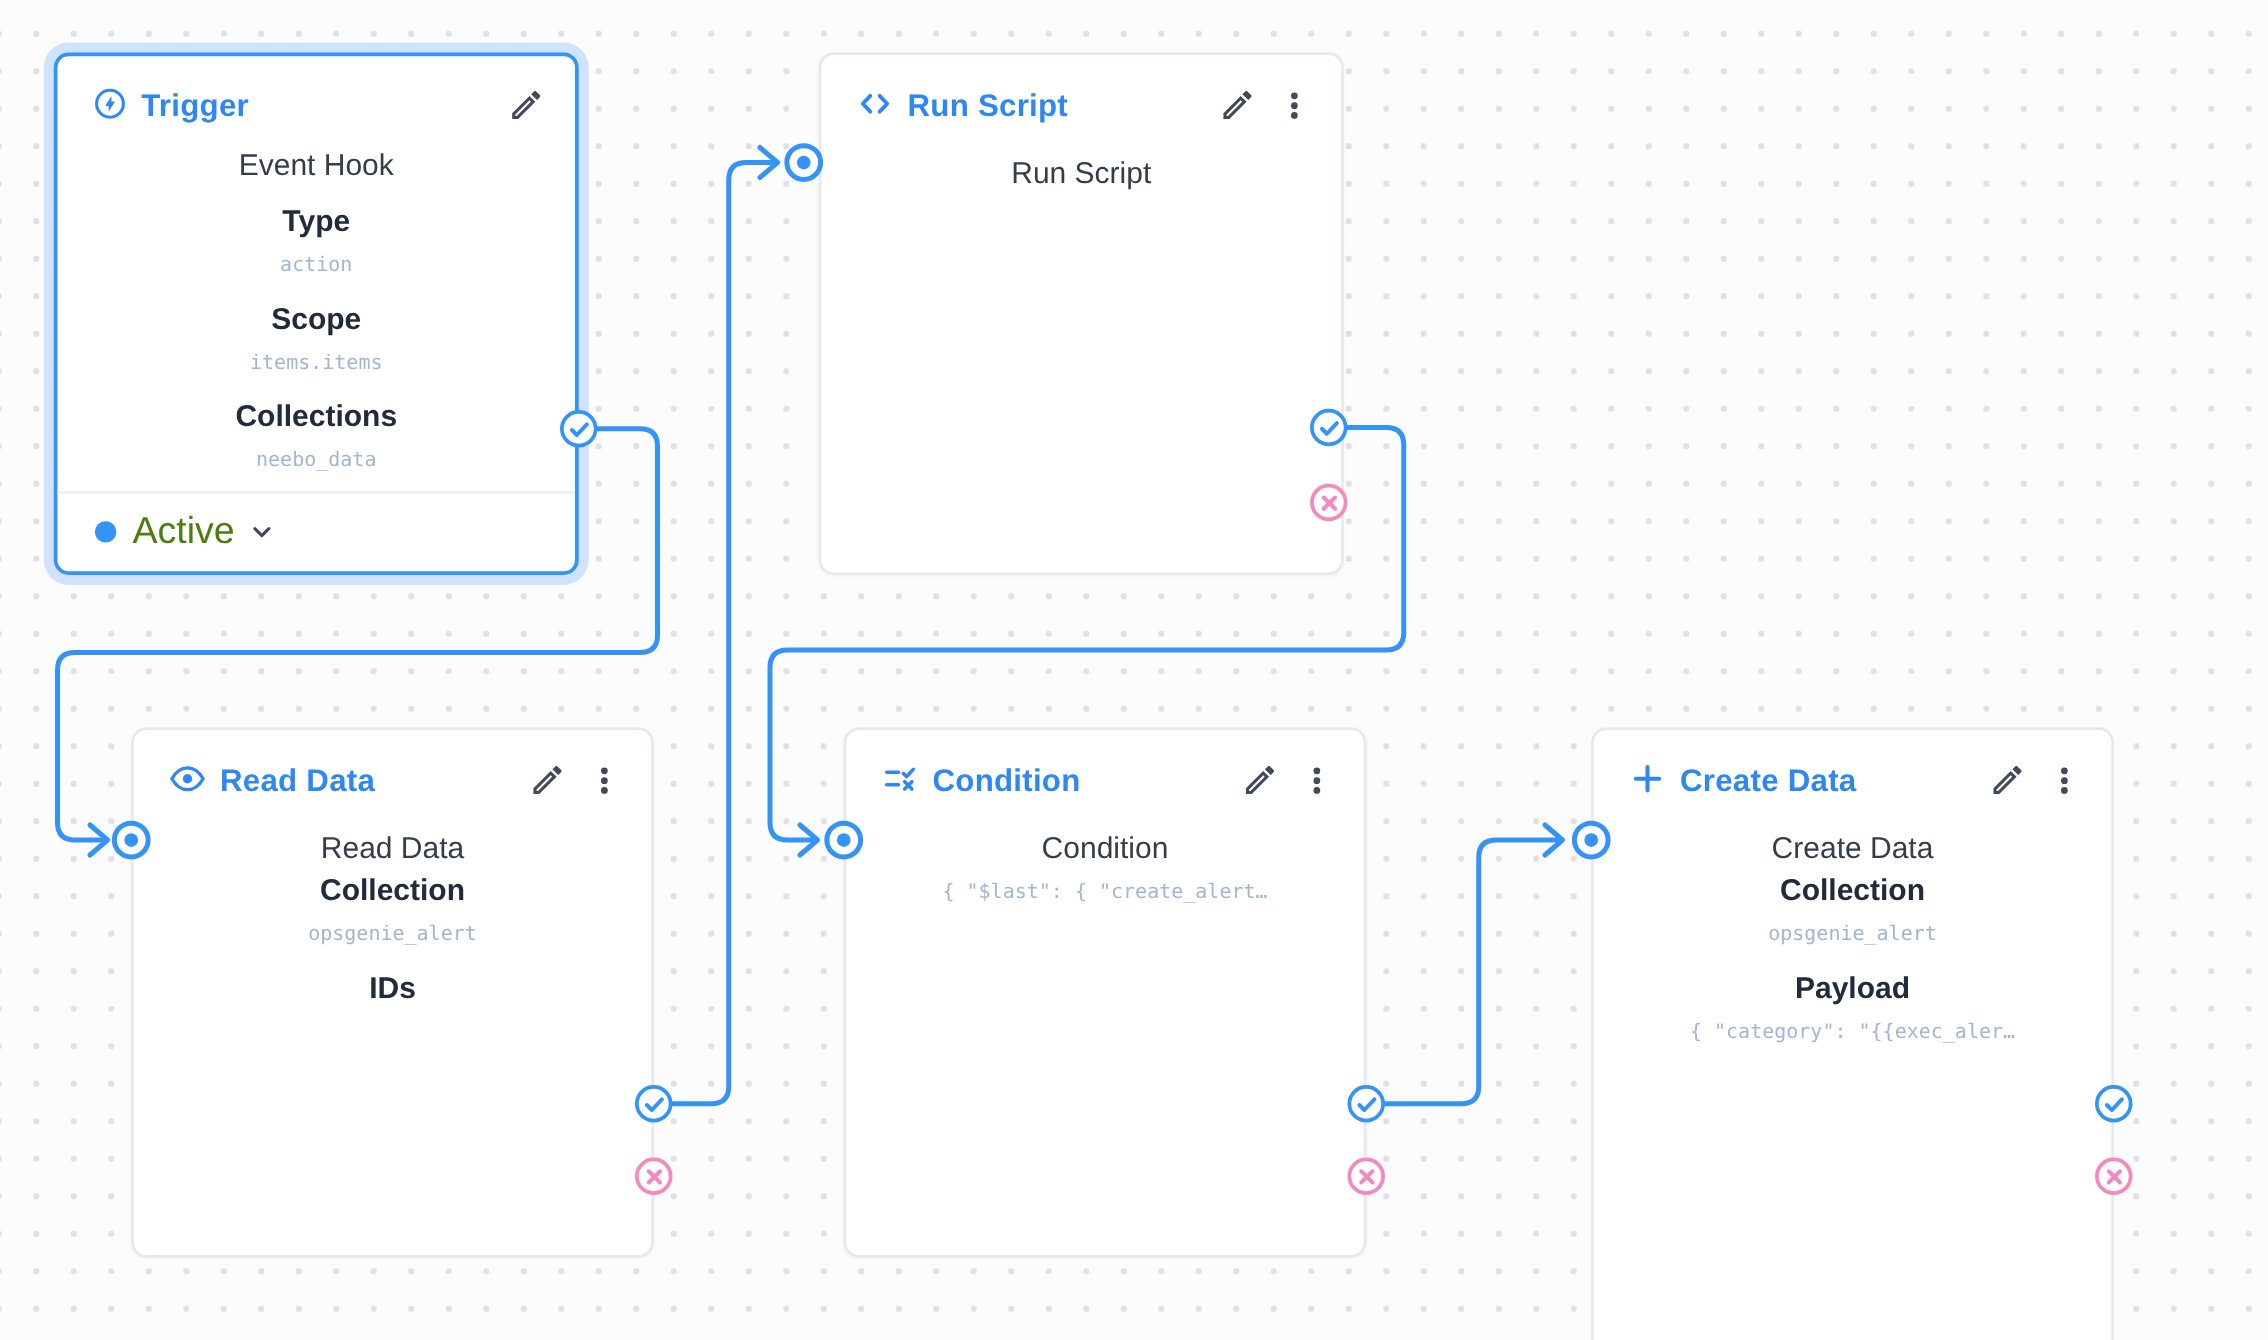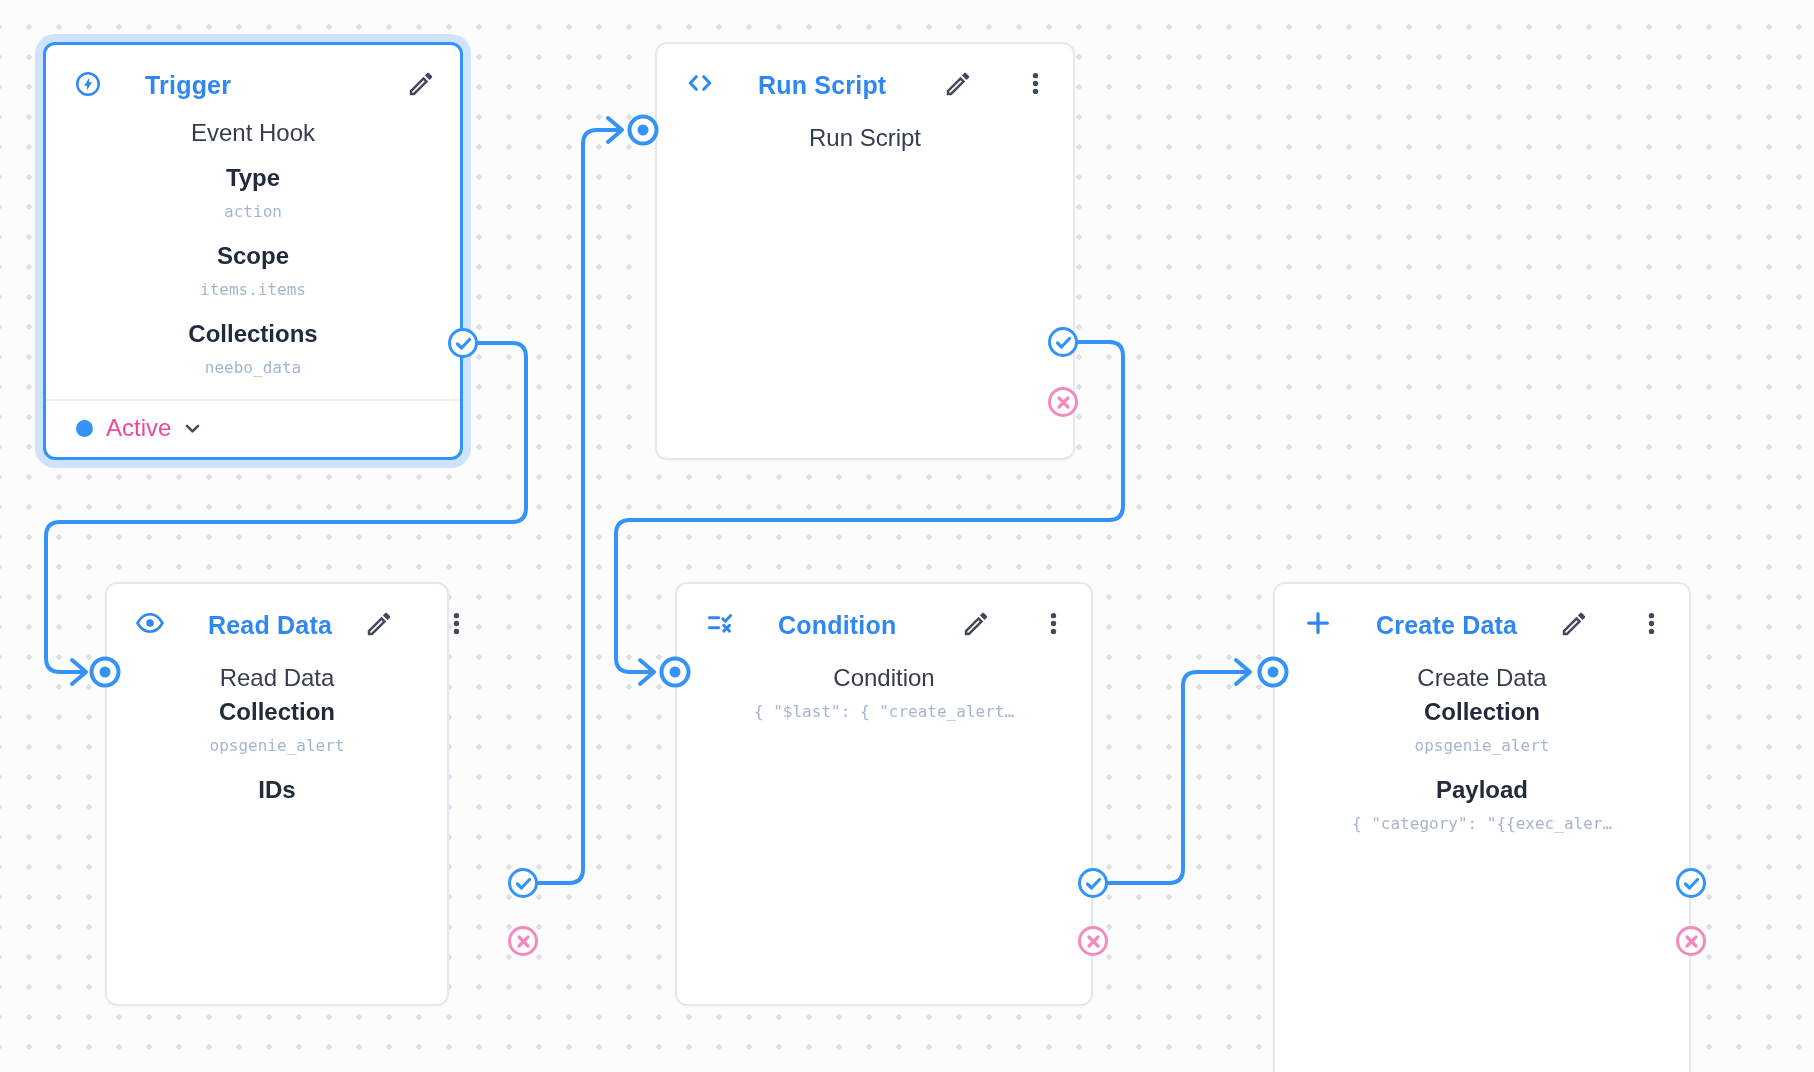--- a/index.html
+++ b/index.html
@@ -25,7 +25,7 @@
     box-shadow:0 0 0 8px #cfe3fd;
   }
   .node-header{
-    display:flex;align-items:center;padding:24px 24px 0 28px;gap:32px;
+    display:flex;align-items:center;padding:24px 24px 0 28px;
   }
   .node-title{
     color:#2f87f4;font-size:25px;font-weight:700;letter-spacing:.2px;

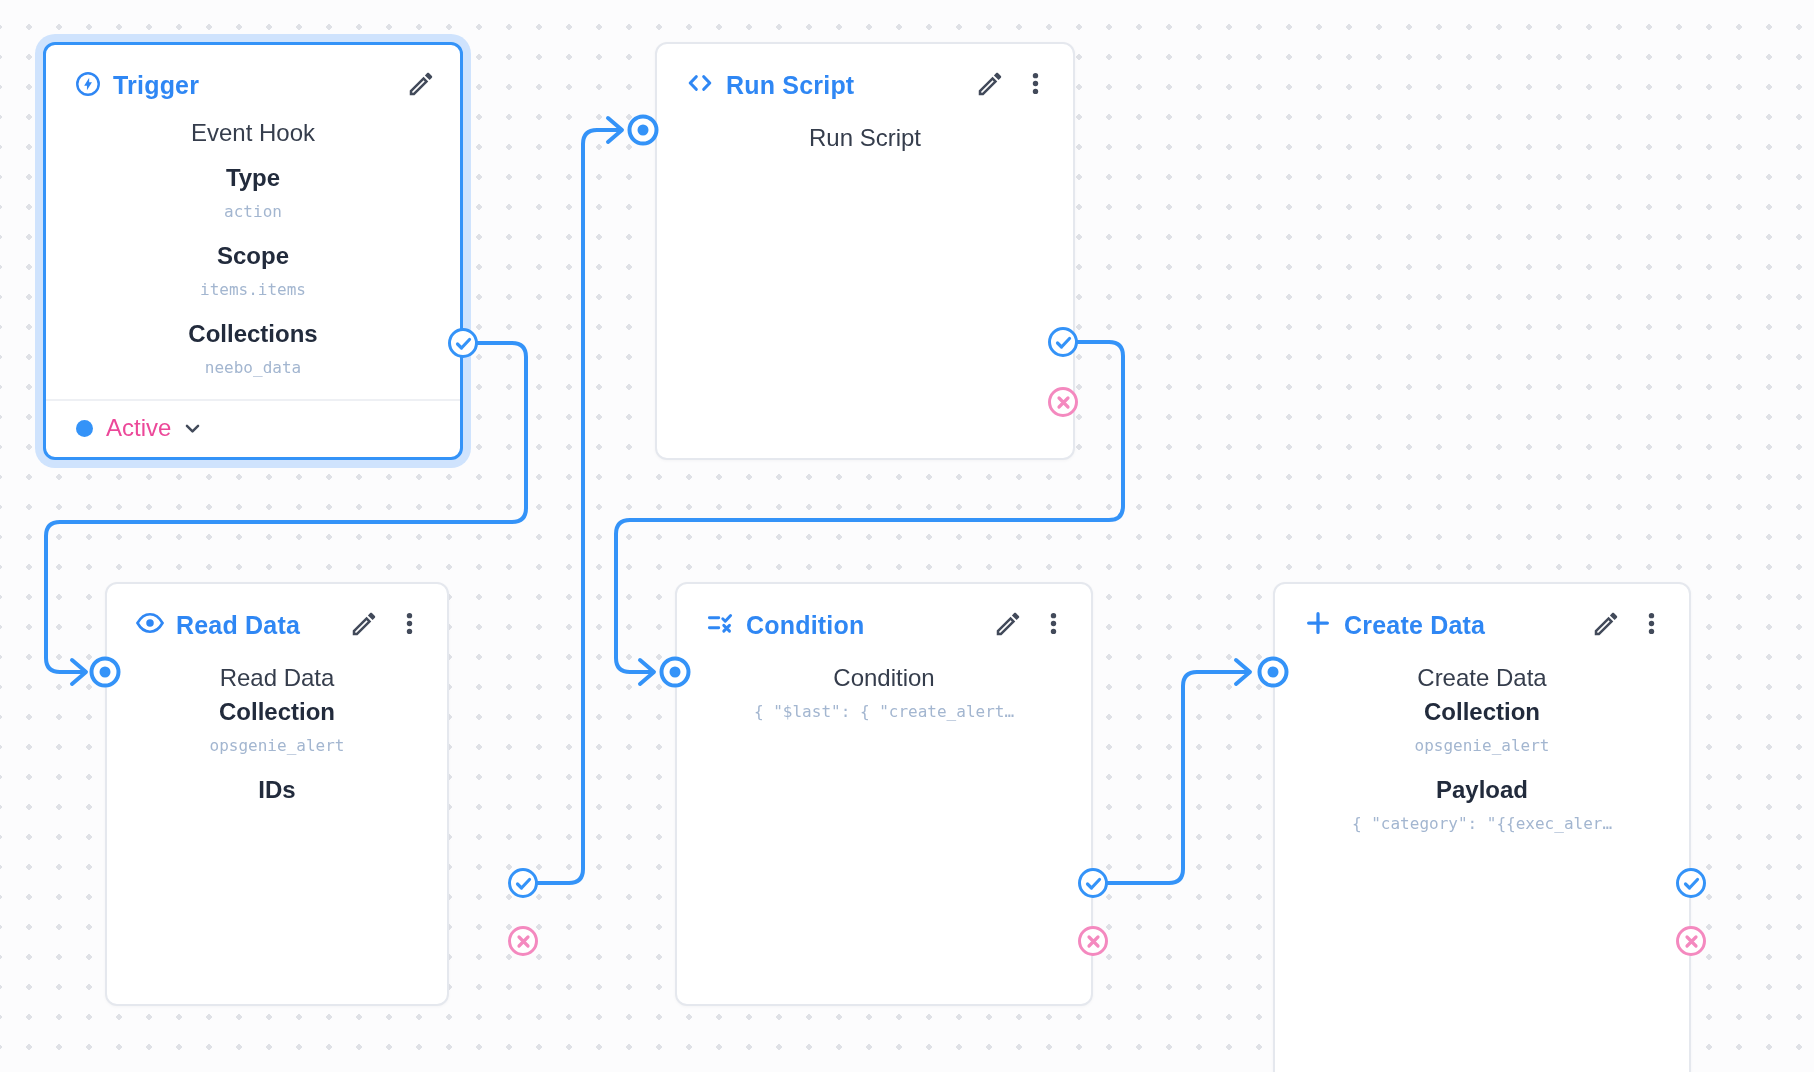--- a/index.html
+++ b/index.html
@@ -53,7 +53,7 @@
     display:flex;align-items:center;padding:13px 26px 15px 30px;cursor:pointer;
   }
   .status-dot{width:17px;height:17px;border-radius:50%;background:#3493f8;flex:0 0 auto;}
-  .status-label{font-size:24px;color:#ec4899;margin:0 10px 0 13px;font-weight:400;}
+  .status-label{font-size:30px;color:#4d7c0f;margin:0 10px 0 13px;font-weight:400;}
 
   .port{
     position:absolute;box-sizing:border-box;background:#fff;border-radius:50%;

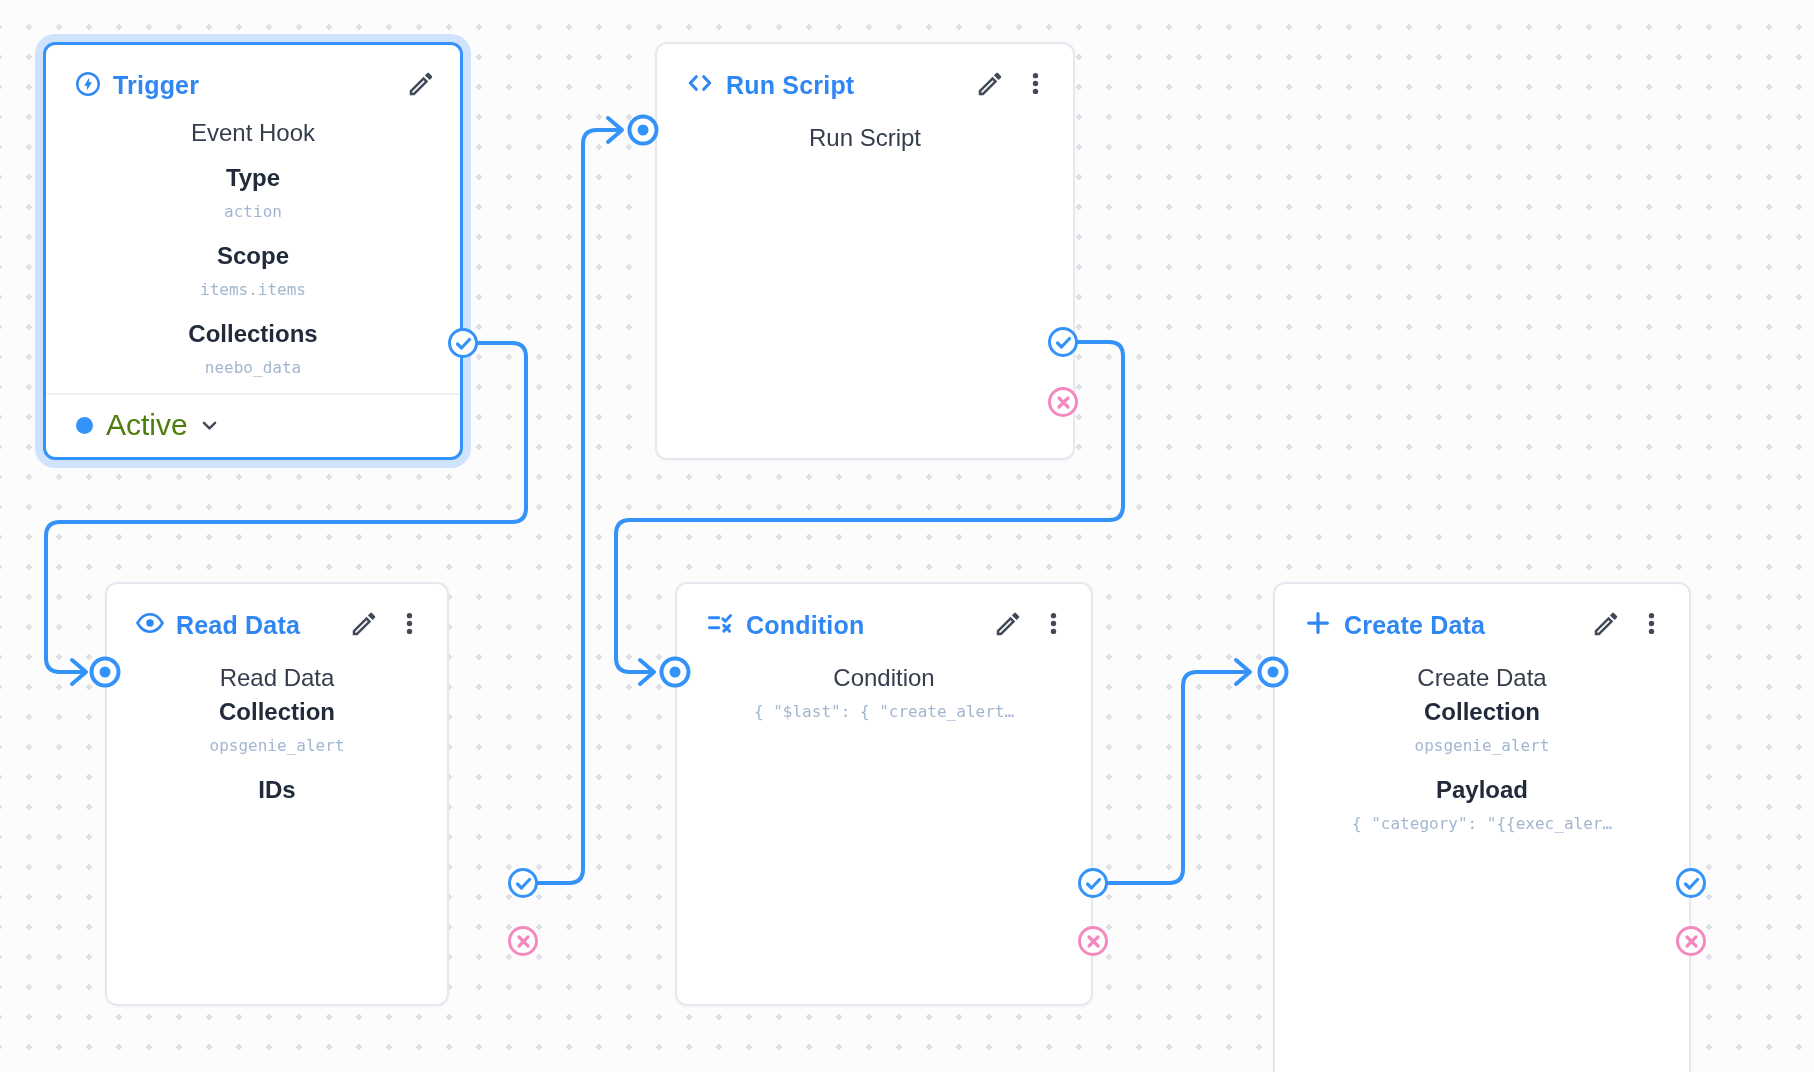--- a/index.html
+++ b/index.html
@@ -146,7 +146,7 @@
     </div>
   </div>
 
-  <div class="node" style="left:105px;top:582px;width:344px;height:424px;">
+  <div class="node" style="left:105px;top:582px;width:418px;height:424px;">
     <div class="node-header">
       <span class="hicon">
         <svg width="30" height="30" viewBox="0 0 24 24">

